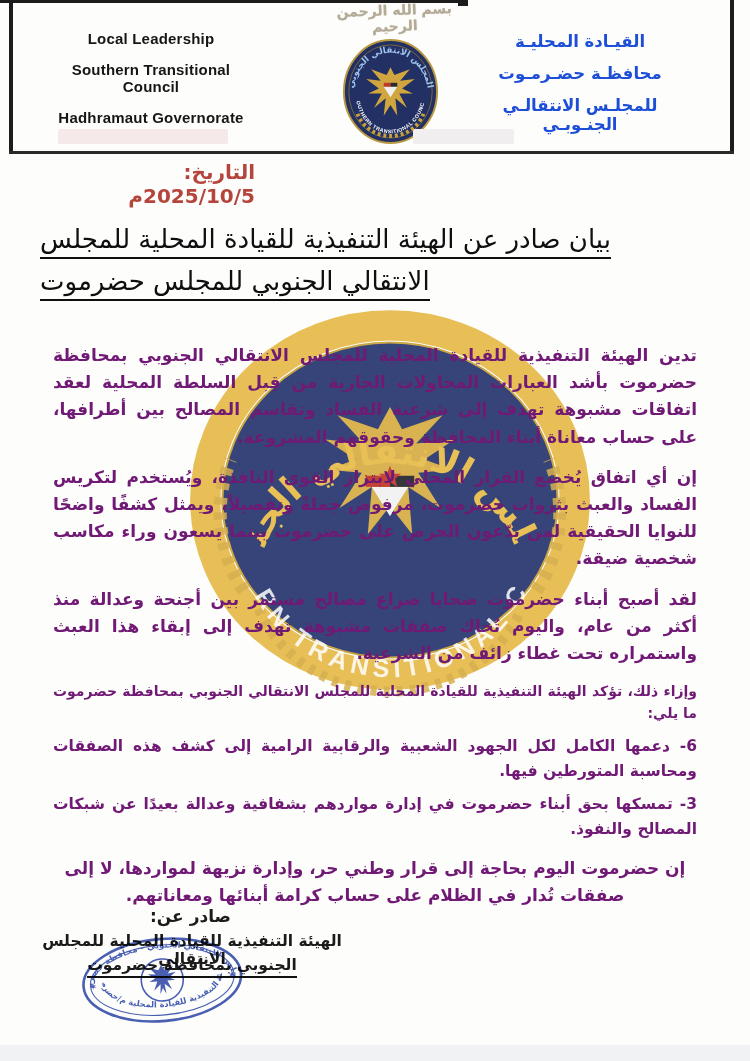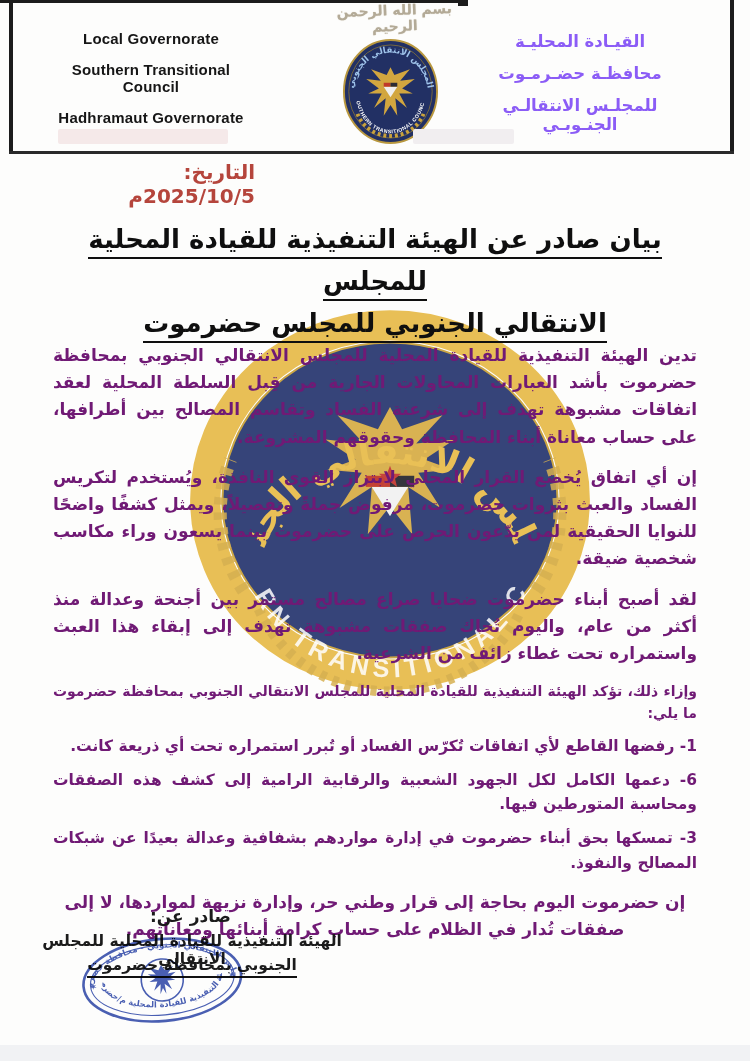--- a/index.html
+++ b/index.html
@@ -100,7 +100,7 @@
   <div class="hline-bottom"></div>
 
   <div class="hdr-en">
-    <div>Local Governorate</div>
+    <div>Local Leadership</div>
     <div>Southern Transitional Council</div>
     <div>Hadhramaut Governorate</div>
   </div>

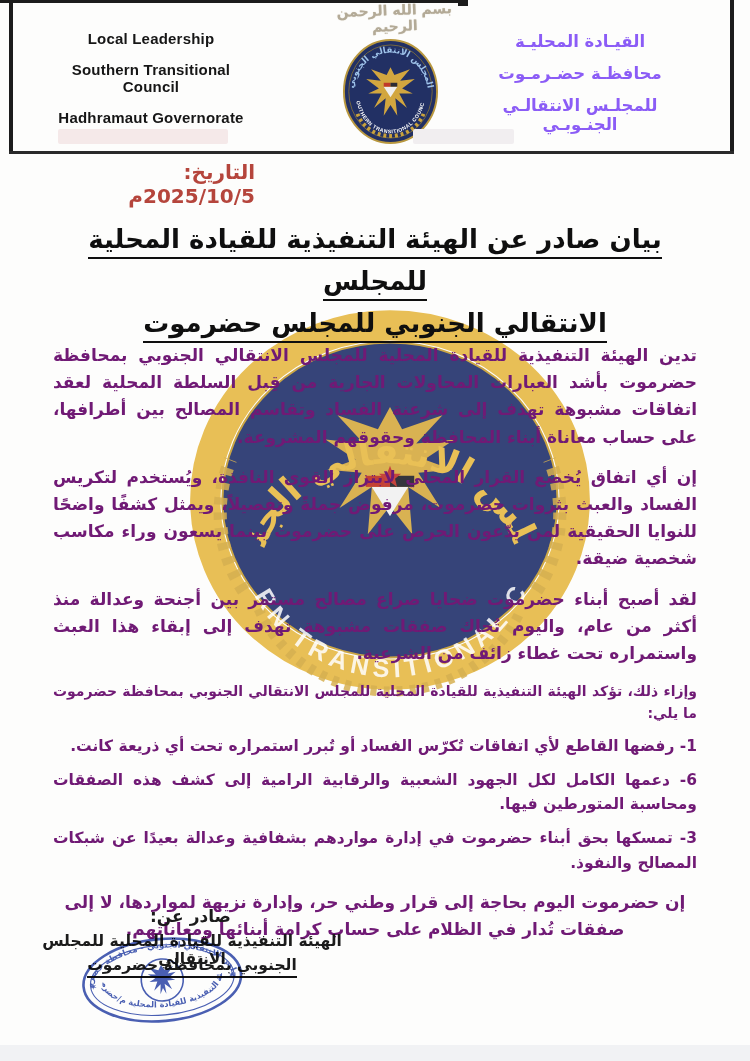--- a/index.html
+++ b/index.html
@@ -20,7 +20,7 @@
     font-family:"Liberation Sans",sans-serif;font-weight:700;font-size:15px;color:#161616;}
   .hdr-en div{margin-bottom:14px;letter-spacing:.2px;}
   .hdr-ar{position:absolute;left:492px;top:32px;width:176px;text-align:center;direction:rtl;
-    font-weight:800;font-size:16.5px;color:#8b5cf6;}
+    font-weight:800;font-size:16.5px;color:#1d4ed8;}
   .hdr-ar div{margin-bottom:13px;}
   .bismillah{position:absolute;left:322px;top:2px;width:145px;text-align:center;
     color:#b3aa97;font-size:14px;font-weight:700;transform:rotate(-2deg);direction:rtl;

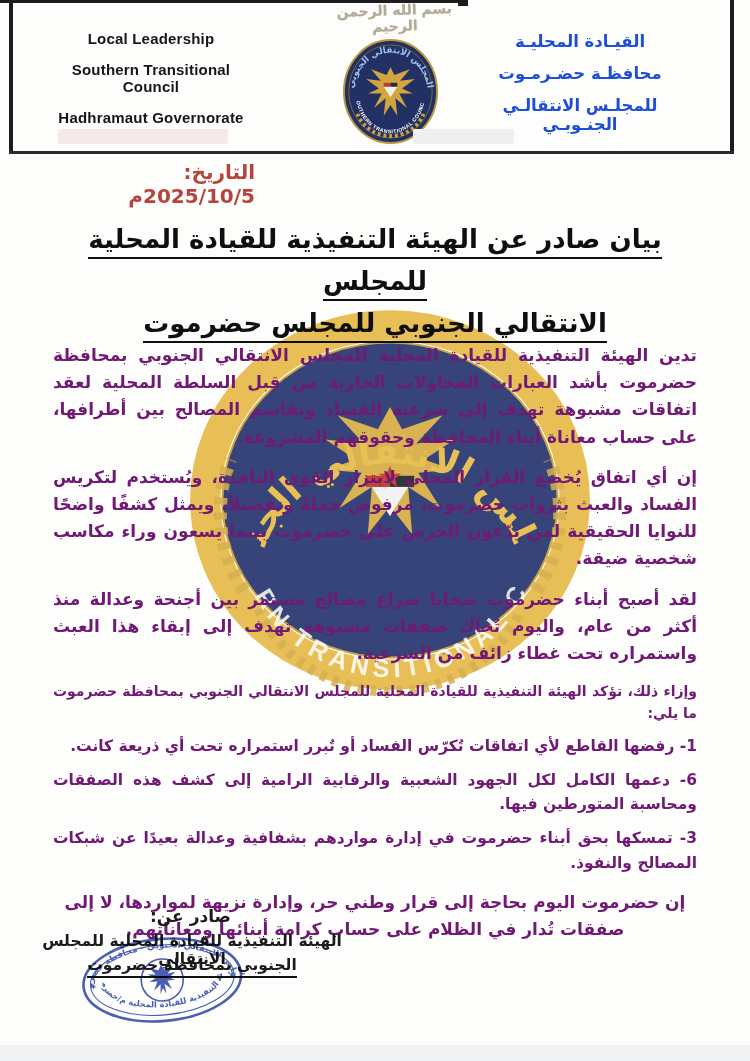--- a/index.html
+++ b/index.html
@@ -36,7 +36,7 @@
   .watermark{position:absolute;left:134px;top:288px;width:512px;height:424px;opacity:.95;z-index:0;}
   
   .doc-title{position:absolute;left:40px;top:218px;width:670px;z-index:1;direction:rtl;
-    text-align:center;font-weight:700;font-size:26px;line-height:1.62;color:#0f0f0f;}
+    text-align:left;font-weight:400;font-size:26px;line-height:1.62;color:#0f0f0f;}
   .doc-title .tline span{border-bottom:2.5px solid #0f0f0f;padding-bottom:3px;}
   
   .body-block{position:absolute;left:53px;top:342px;width:644px;z-index:1;direction:rtl;

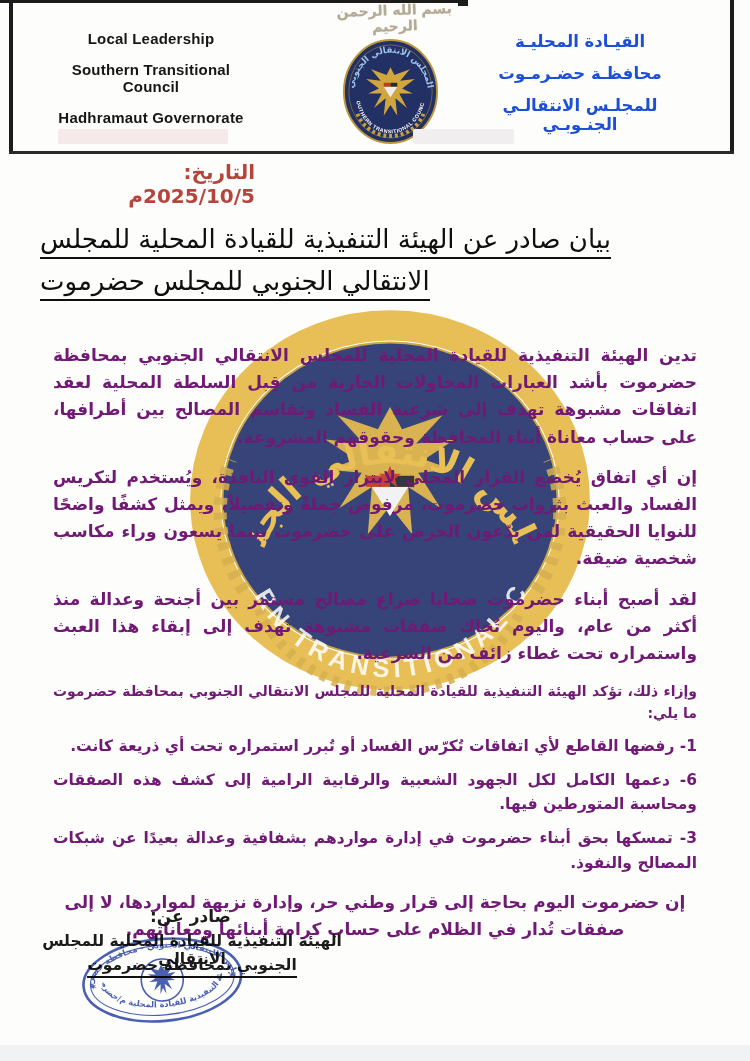--- a/index.html
+++ b/index.html
@@ -150,7 +150,6 @@
     <p class="p-std">إن أي اتفاق يُخضع القرار المحلي لابتزاز القوى النافذة، ويُستخدم لتكريس الفساد والعبث بثروات حضرموت، مرفوض جملةً وتفصيلاً، ويمثل كشفًا واضحًا للنوايا الحقيقية لمن يدّعون الحرص على حضرموت بينما يسعون وراء مكاسب شخصية ضيقة.</p>
     <p class="p-std">لقد أصبح أبناء حضرموت ضحايا صراع مصالح مستمر بين أجنحة وعدالة منذ أكثر من عام، واليوم تُحاك صفقات مشبوهة تهدف إلى إبقاء هذا العبث واستمراره تحت غطاء زائف من الشرعية.</p>
     <p class="p-intro">وإزاء ذلك، تؤكد الهيئة التنفيذية للقيادة المحلية للمجلس الانتقالي الجنوبي بمحافظة حضرموت ما يلي:</p>
-    <p class="p-item">1- رفضها القاطع لأي اتفاقات تُكرّس الفساد أو تُبرر استمراره تحت أي ذريعة كانت.</p>
     <p class="p-item">6- دعمها الكامل لكل الجهود الشعبية والرقابية الرامية إلى كشف هذه الصفقات ومحاسبة المتورطين فيها.</p>
     <p class="p-item last">3- تمسكها بحق أبناء حضرموت في إدارة مواردهم بشفافية وعدالة بعيدًا عن شبكات المصالح والنفوذ.</p>
     <p class="p-close">إن حضرموت اليوم بحاجة إلى قرار وطني حر، وإدارة نزيهة لمواردها، لا إلى صفقات تُدار في الظلام على حساب كرامة أبنائها ومعاناتهم.</p>

